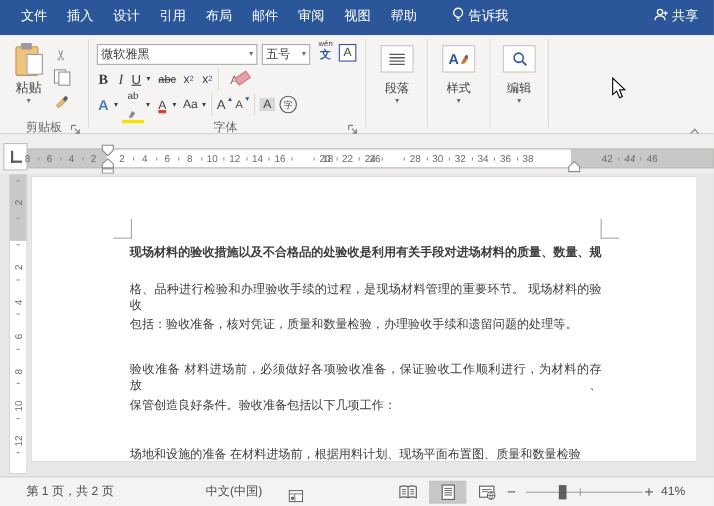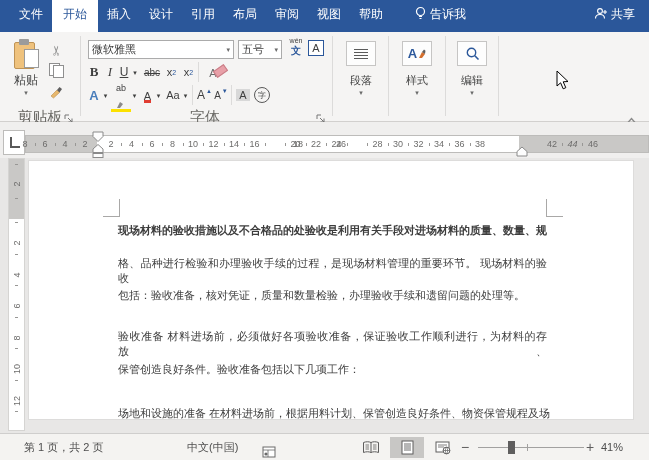--- a/index.html
+++ b/index.html
@@ -82,7 +82,6 @@
     <div style="display:flex;align-items:flex-end;">
 
     <div class="tab">文件</div>
-        <div class="tab active">开始</div>
         <div class="tab">插入</div>
         <div class="tab">设计</div>
         <div class="tab">引用</div>

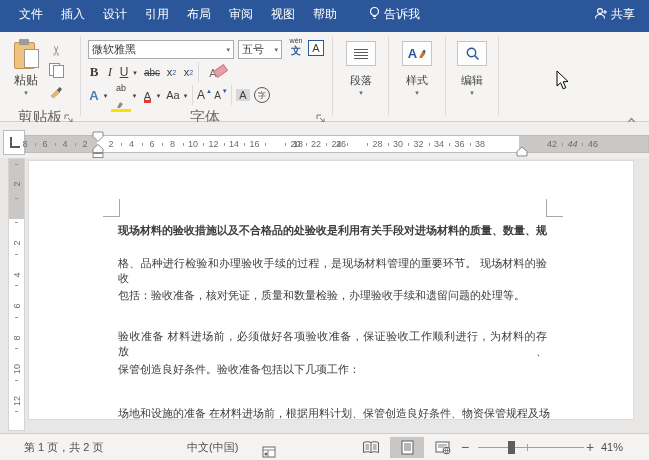--- a/index.html
+++ b/index.html
@@ -86,6 +86,7 @@
         <div class="tab">设计</div>
         <div class="tab">引用</div>
         <div class="tab">布局</div>
+        <div class="tab">邮件</div>
         <div class="tab">审阅</div>
         <div class="tab">视图</div>
         <div class="tab">帮助</div>

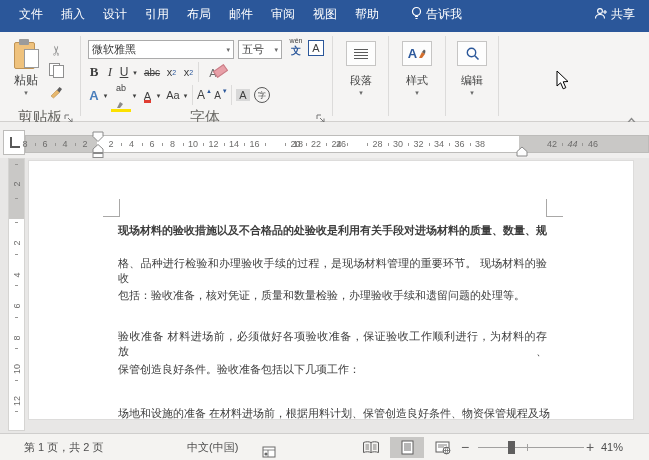--- a/index.html
+++ b/index.html
@@ -17,7 +17,7 @@
   
   .ribbon{left:0;top:32px;width:649px;height:90px;background:#f5f4f3;border-bottom:1px solid #d2d0ce;box-sizing:border-box;}
   .vsep{position:absolute;top:4px;height:80px;width:1px;background:#dcdbda;}
-  .grouplabel{position:absolute;top:76px;font-size:15px;color:#67666;color:#6a6965;text-align:center;}
+  .grouplabel{position:absolute;top:76px;font-size:11px;color:#67666;color:#6a6965;text-align:center;}
   .launcher{position:absolute;top:78px;width:10px;height:10px;}
   .chev{position:absolute;width:8px;height:8px;}
   .btn{cursor:default;}

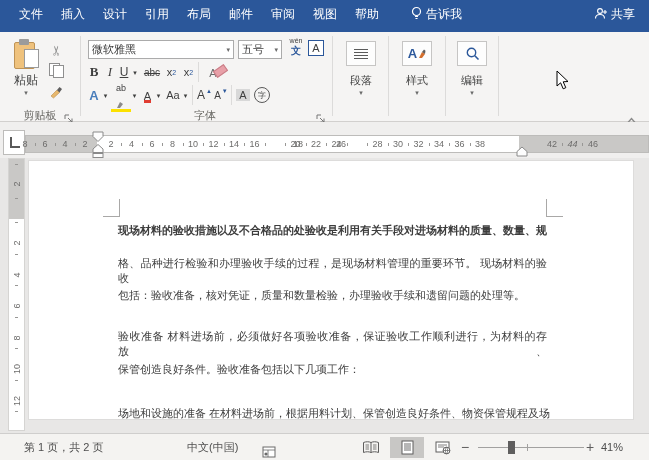--- a/index.html
+++ b/index.html
@@ -396,7 +396,7 @@
           <div class="docline" style="top: 127px;">包括：验收准备，核对凭证，质量和数量检验，办理验收手续和遗留问题的处理等。</div>
           <div class="docline just" style="top: 168px;">验收准备 材料进场前，必须做好各项验收准备，保证验收工作顺利进行，为材料的存放、</div>
           <div class="docline" style="top: 200.5px;">保管创造良好条件。验收准备包括以下几项工作：</div>
-          <div class="docline" style="top: 245px;">场地和设施的准备 在材料进场前，根据用料计划、保管创造良好条件、物资保管规程及场</div>
+          <div class="docline" style="top: 245px;">场地和设施的准备 在材料进场前，根据用料计划、现场平面布置图、质量和数量检验</div>
         </div>
     </div>
   </div>

